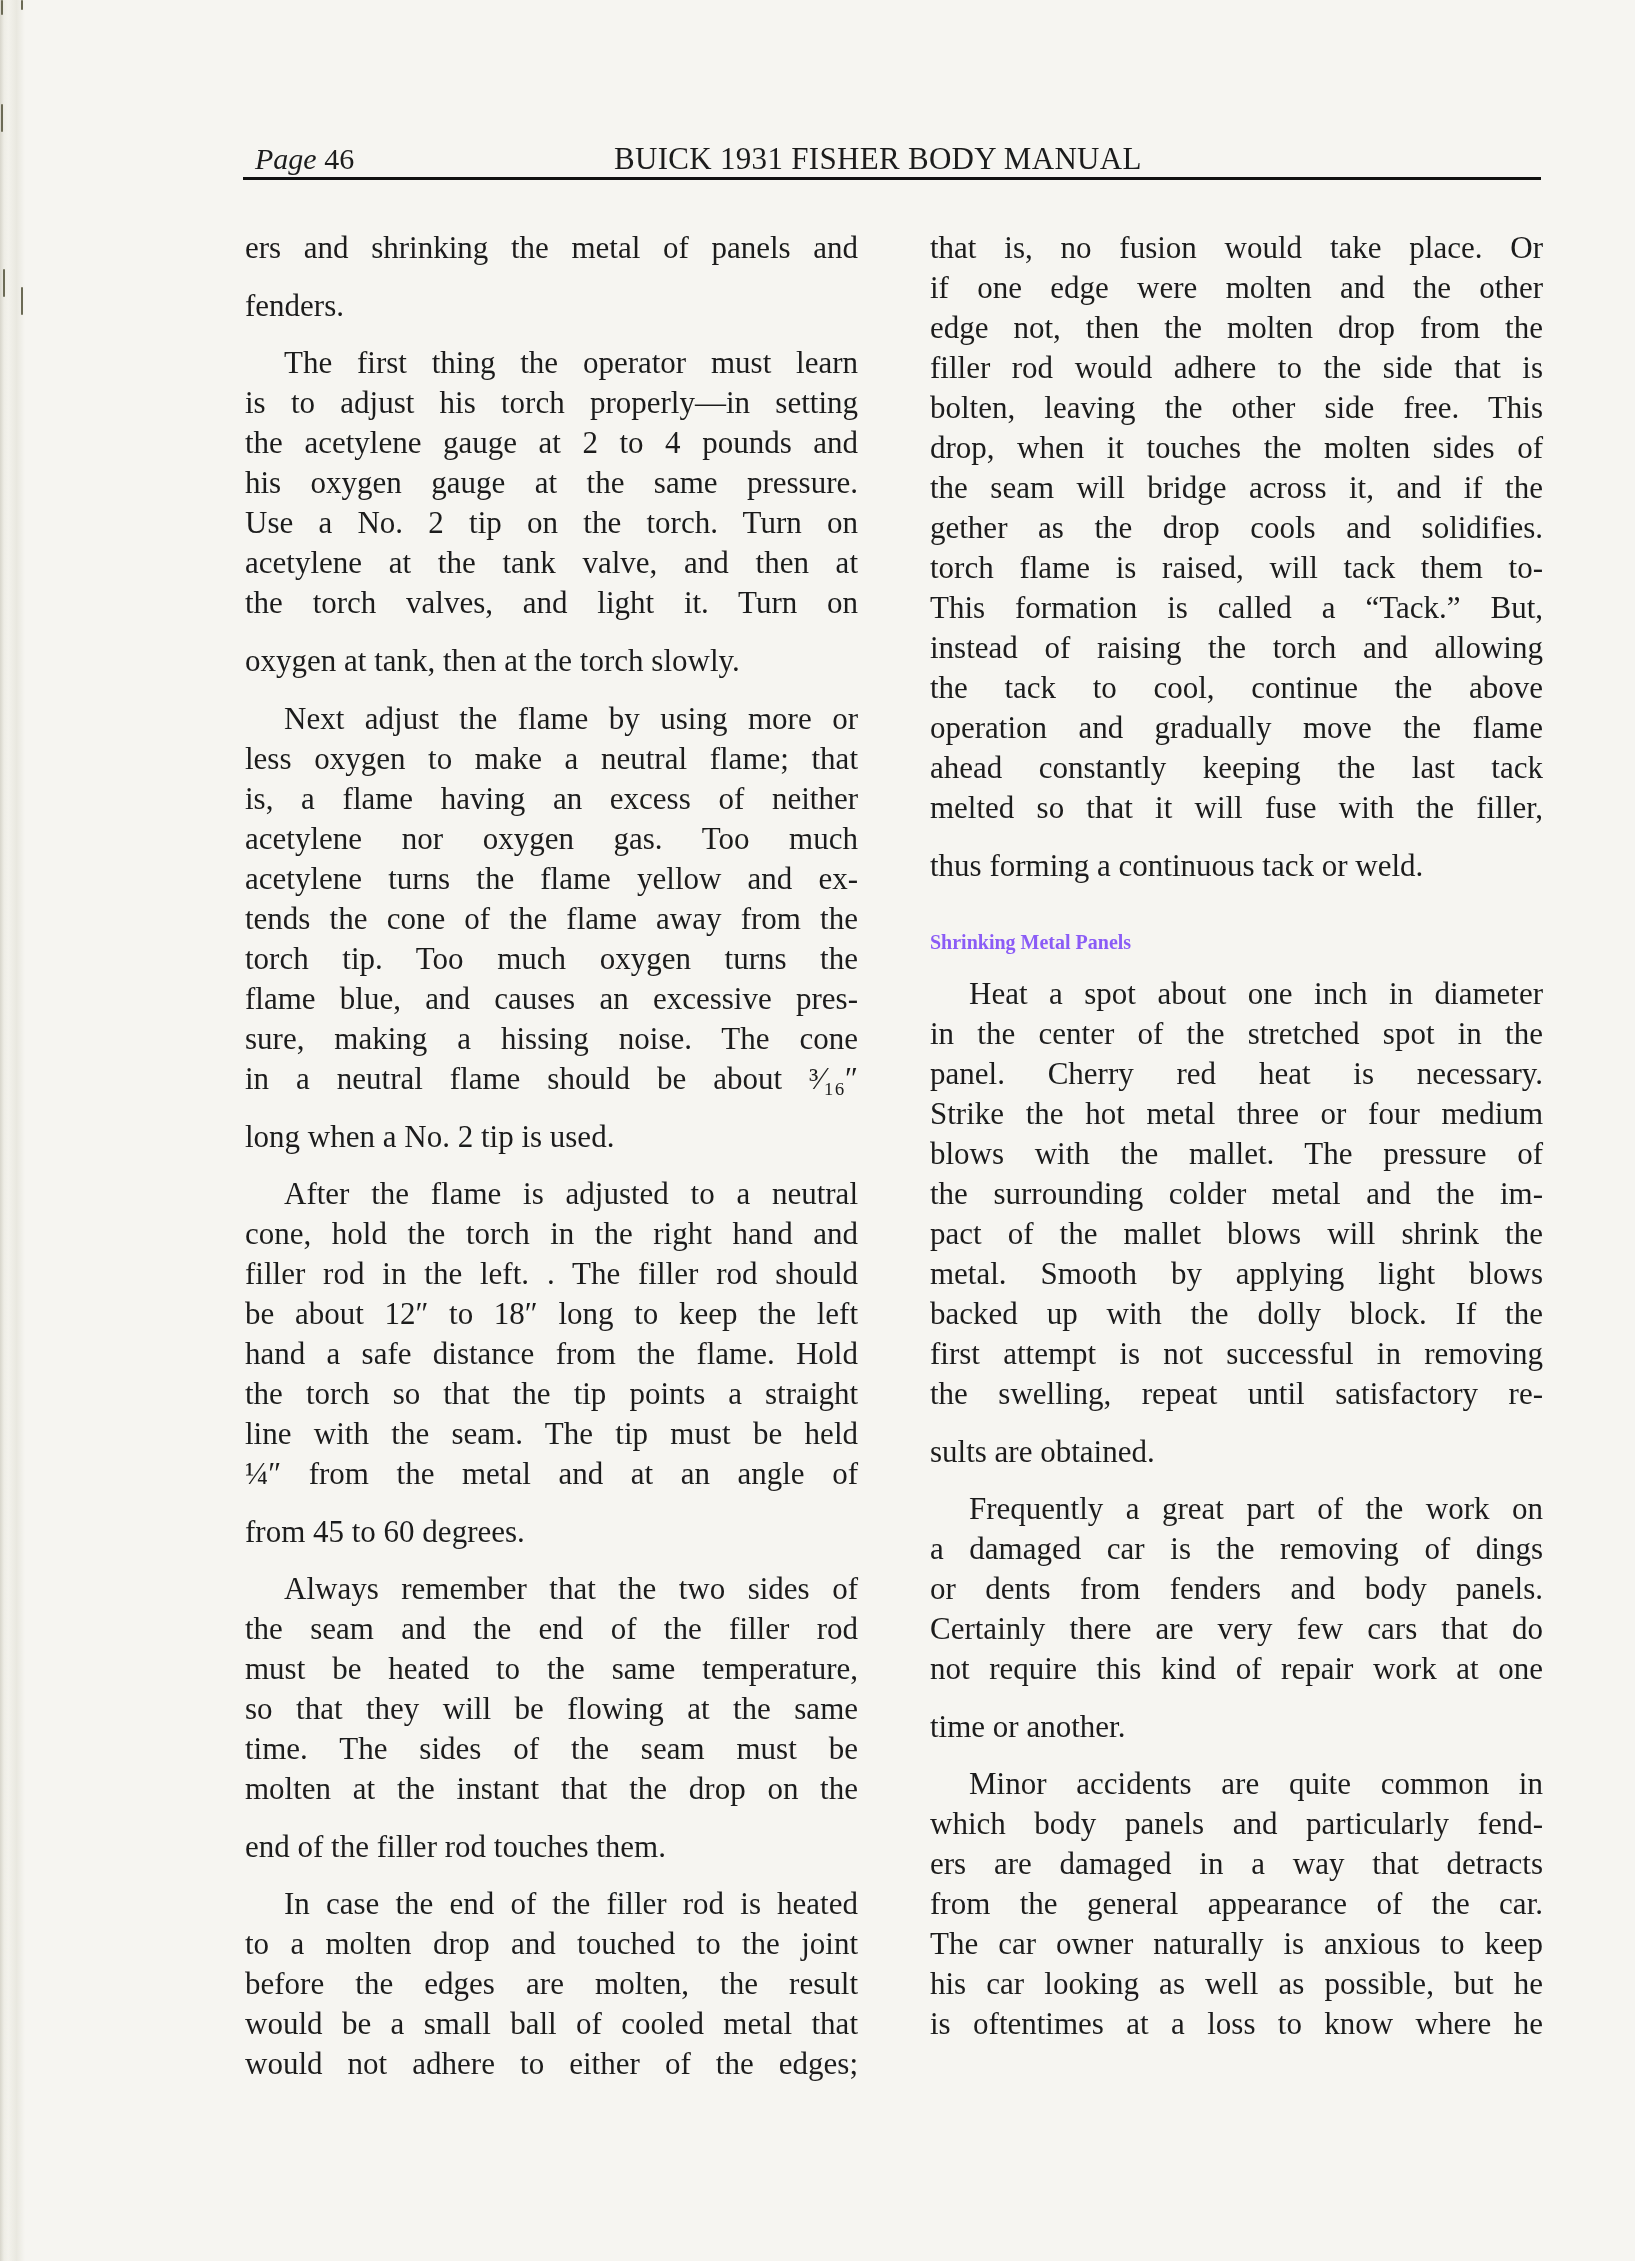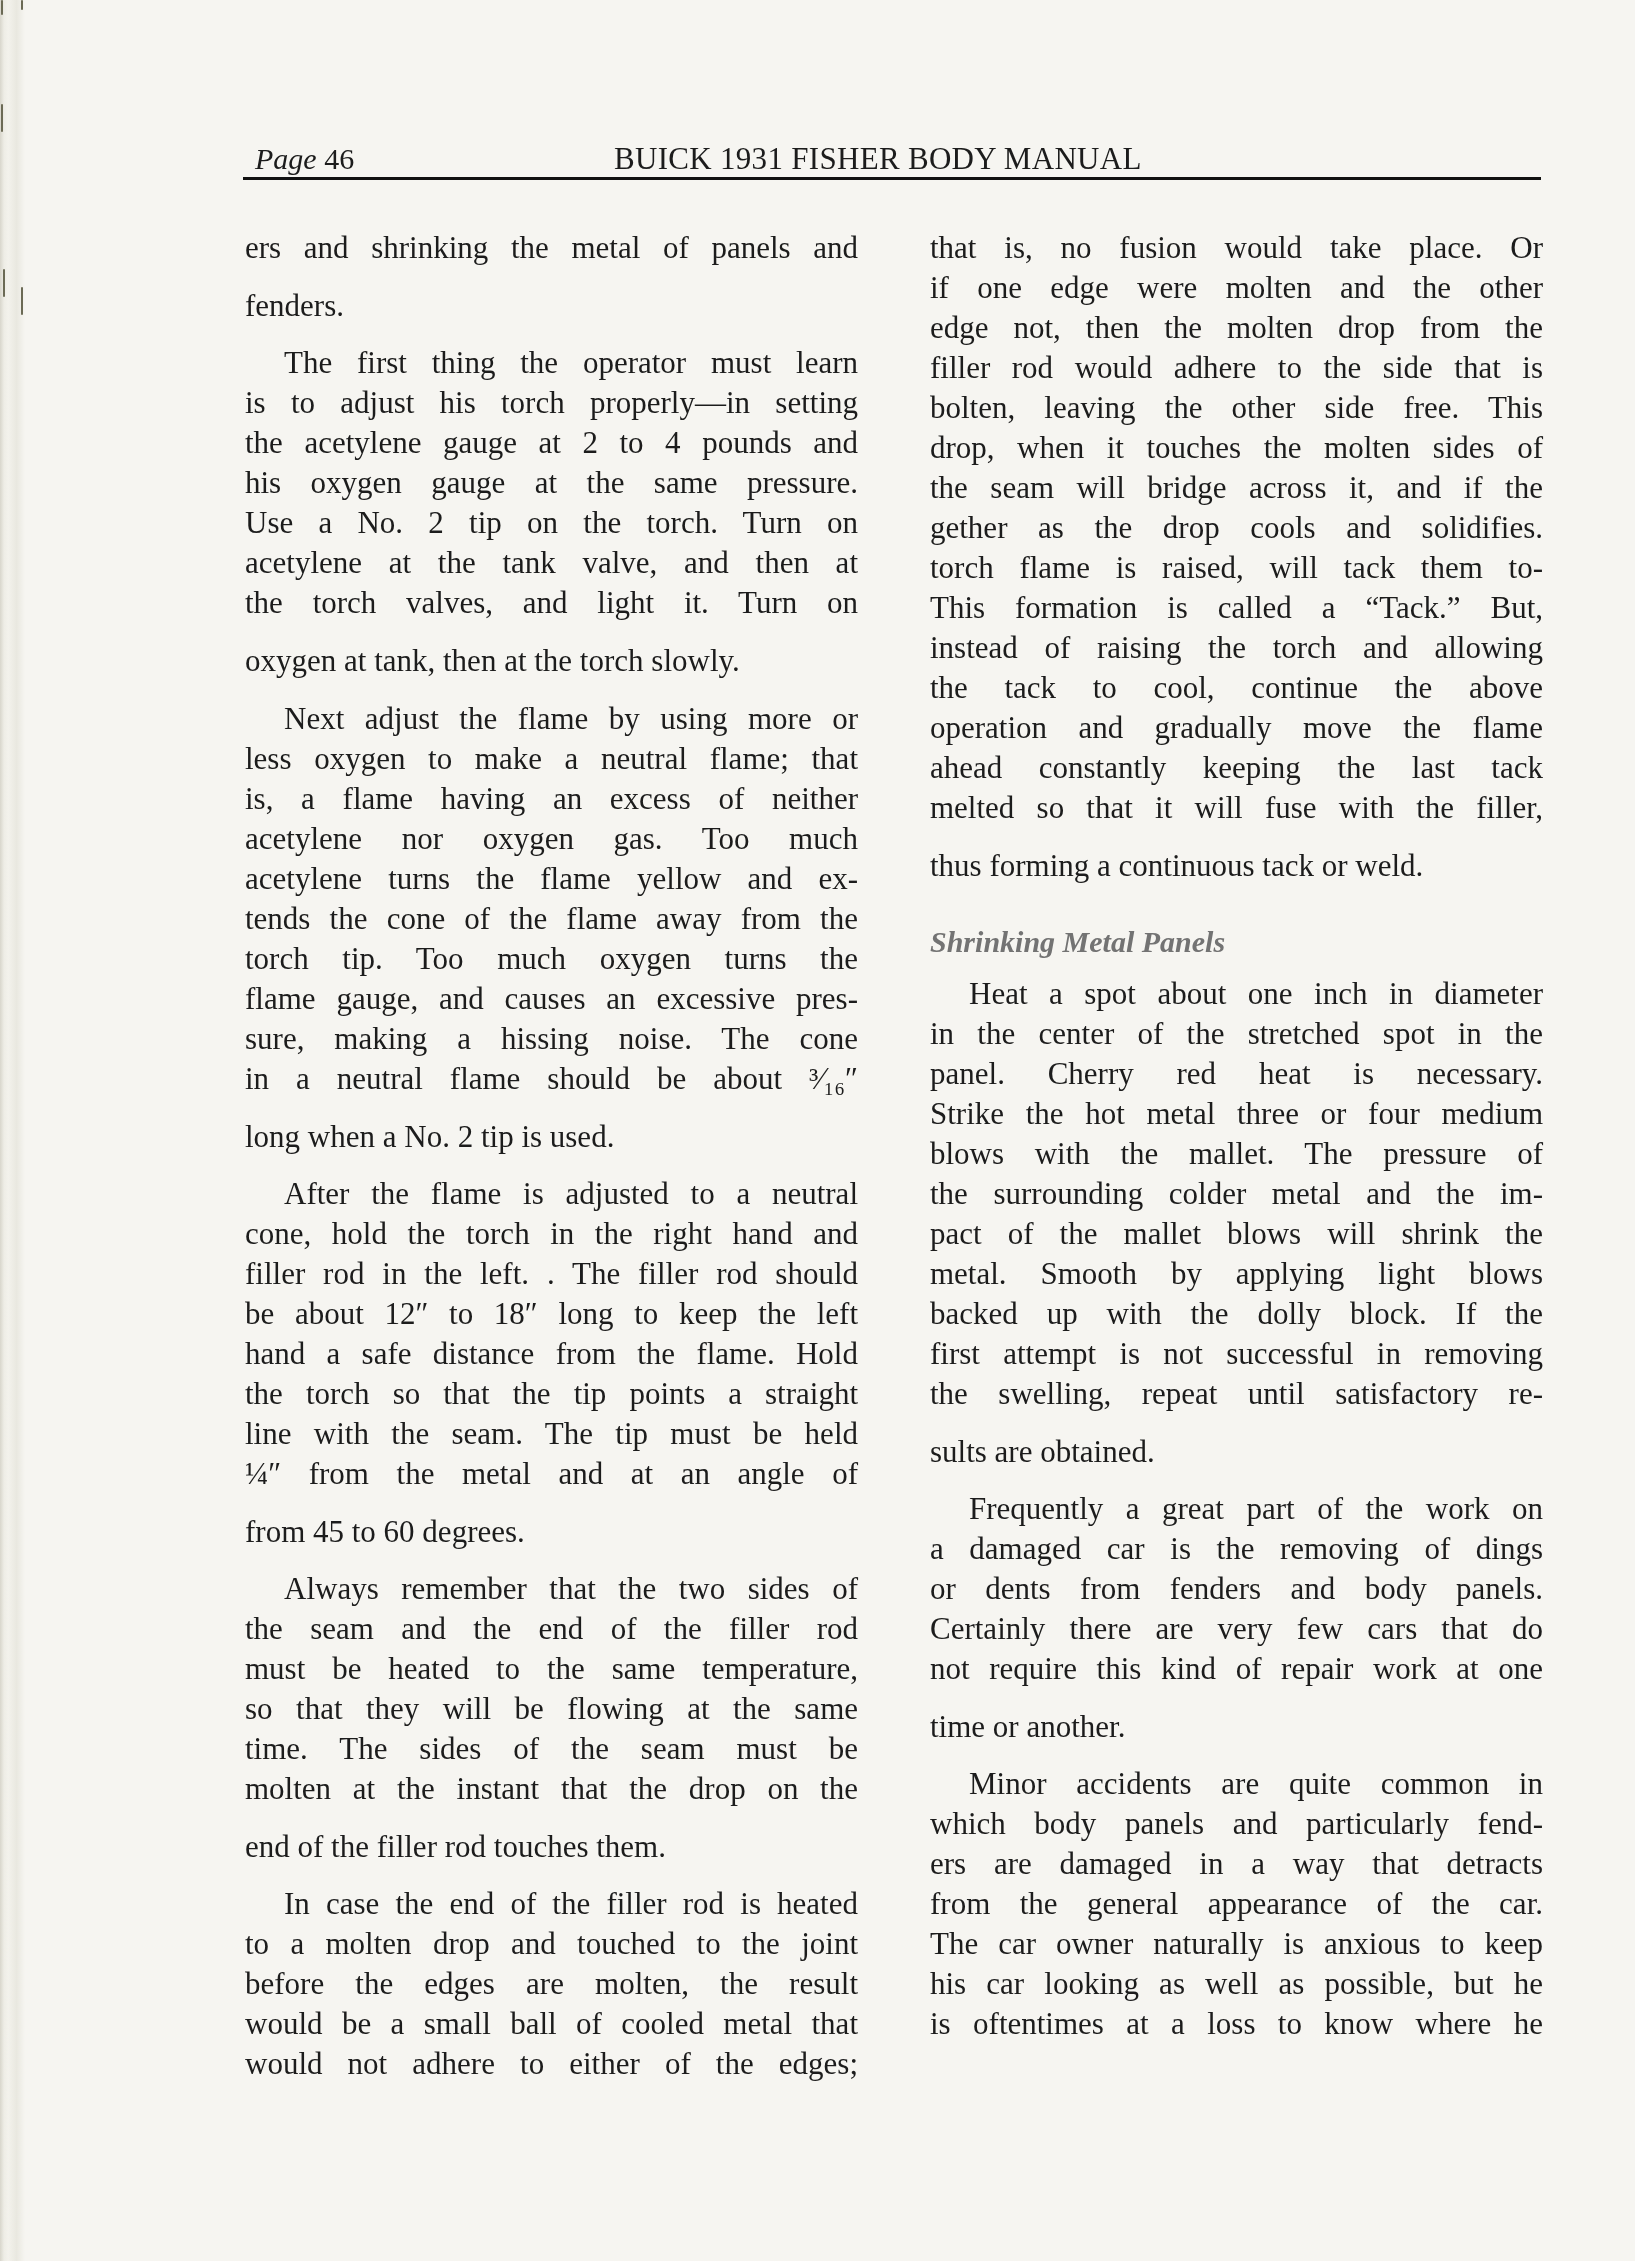--- a/index.html
+++ b/index.html
@@ -42,9 +42,8 @@
   .line.indent { padding-left: 39px; }
   .heading {
     display: block; height: 40px; line-height: 40px;
-    font-size: 30px; font-weight: bold; margin: 36px 0 11.7px 0;
-    color: #737373;
-    font-style: italic;
+    font-size: 20px; font-weight: bold; margin: 36px 0 11.7px 0;
+    color: #8b5cf6;
   }
 </style>
 </head>

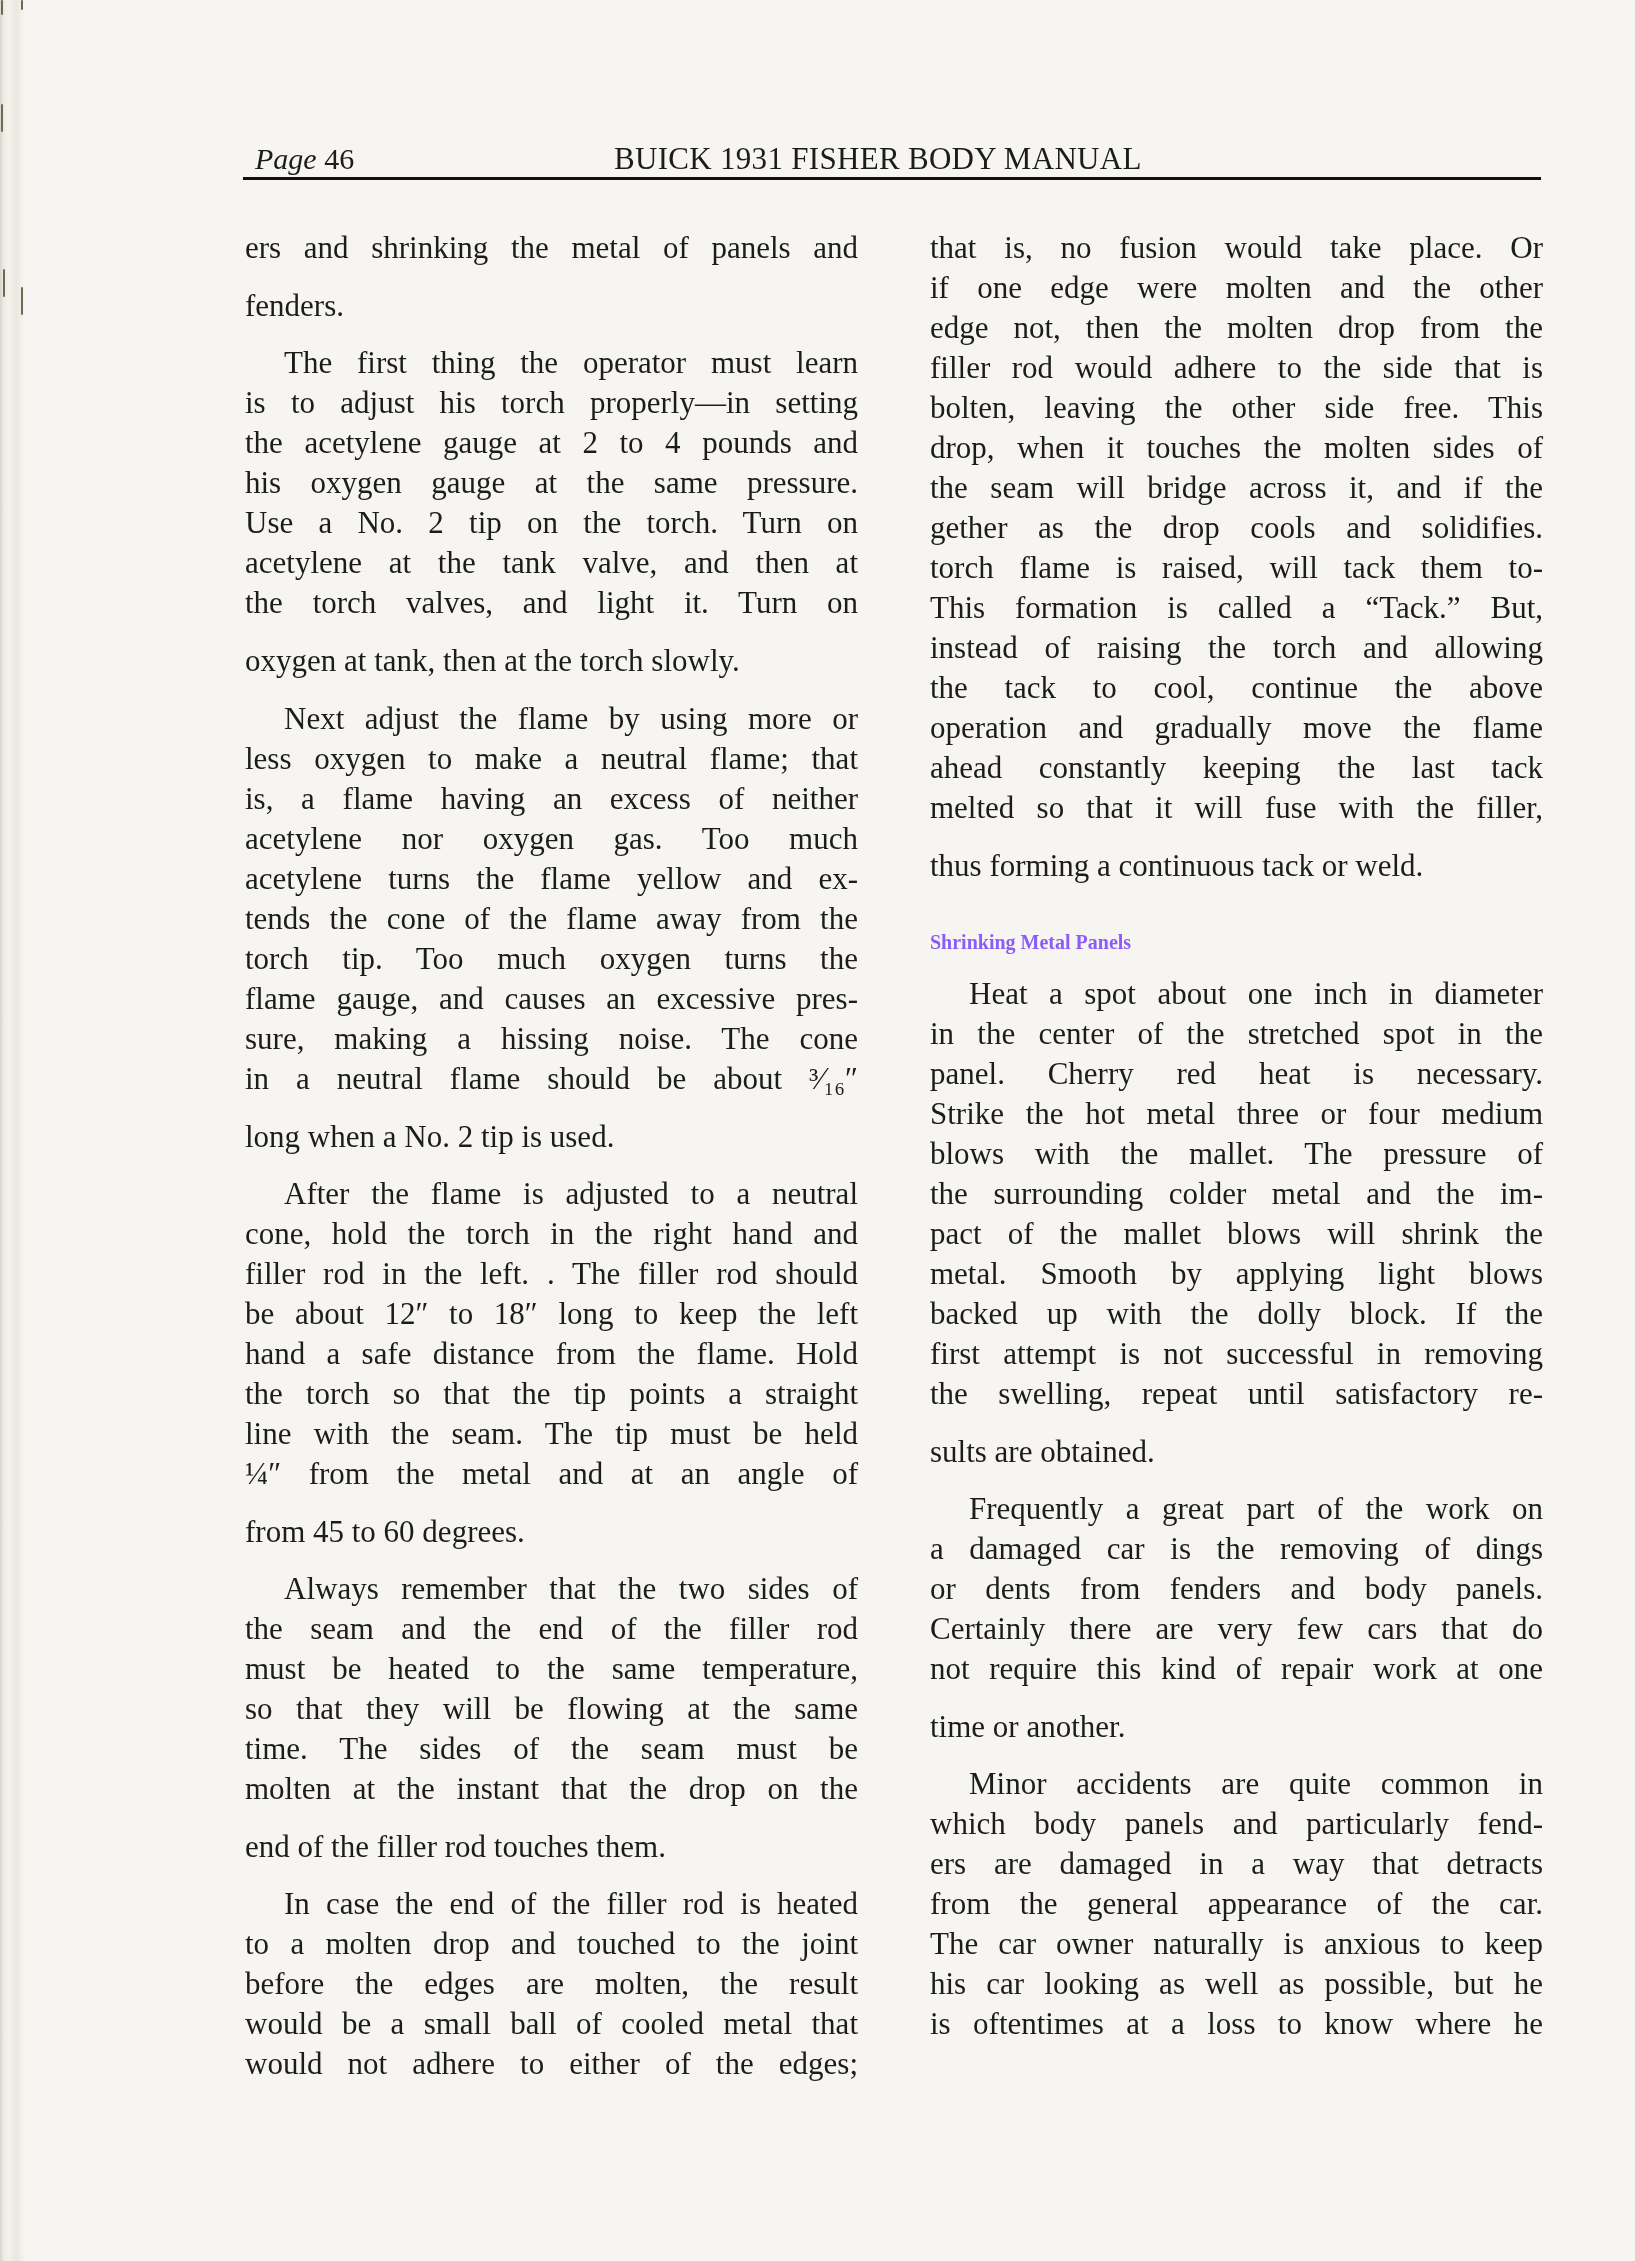--- a/index.html
+++ b/index.html
@@ -88,7 +88,7 @@
       <span class="line">acetylene turns the flame yellow and ex-</span>
       <span class="line">tends the cone of the flame away from the</span>
       <span class="line">torch tip.  Too much oxygen turns the</span>
-      <span class="line">flame gauge, and causes an excessive pres-</span>
+      <span class="line">flame blue, and causes an excessive pres-</span>
       <span class="line">sure, making a hissing noise.  The cone</span>
       <span class="line">in a neutral flame should be about ³⁄₁₆″</span>
       <span class="line last">long when a No. 2 tip is used.</span>

